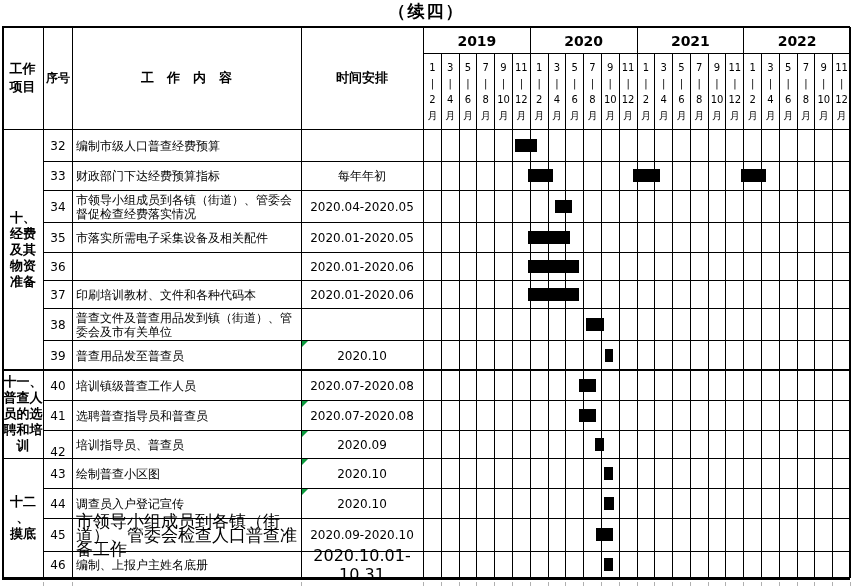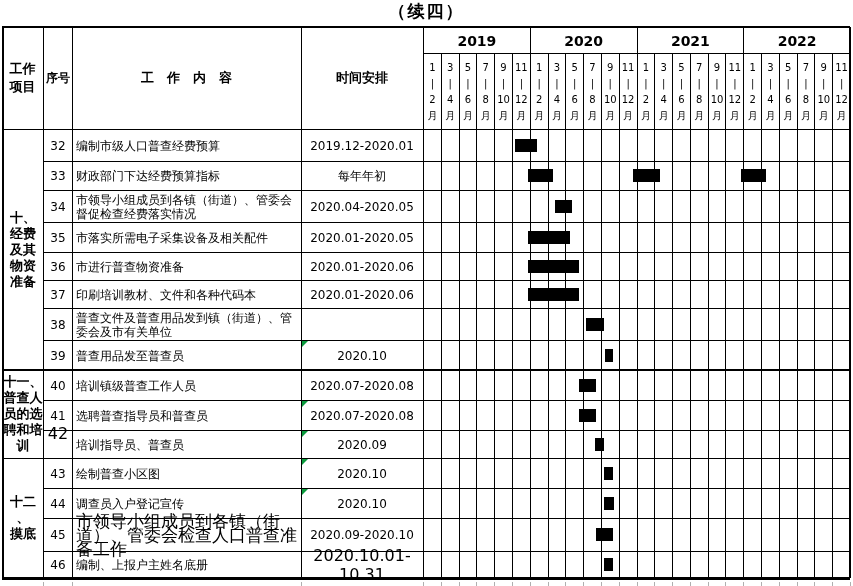--- a/index.html
+++ b/index.html
@@ -274,7 +274,6 @@
     </div>
     <div class="c" style="left: 44px; top: 130px; width: 28px; height: 31px; font-size: 12px;">32</div>
     <div class="c" style="left: 73px; top: 130px; width: 227px; height: 31px; justify-content: flex-start; text-align: left; font-size: 12px; line-height: 14px; padding: 0px 3px;">编制市级人口普查经费预算</div>
-    <div class="c" style="left: 302px; top: 130px; width: 120px; height: 31px; font-size: 12px;">2019.12-2020.01</div>
     <div class="ln" style="left: 514.627px; top: 138.5px; width: 22.2396px; height: 13px; background: rgb(0, 0, 0);"></div>
     <div class="c" style="left: 44px; top: 162px; width: 28px; height: 28px; font-size: 12px;">33</div>
     <div class="c" style="left: 73px; top: 162px; width: 227px; height: 28px; justify-content: flex-start; text-align: left; font-size: 12px; line-height: 14px; padding: 0px 3px;">财政部门下达经费预算指标</div>

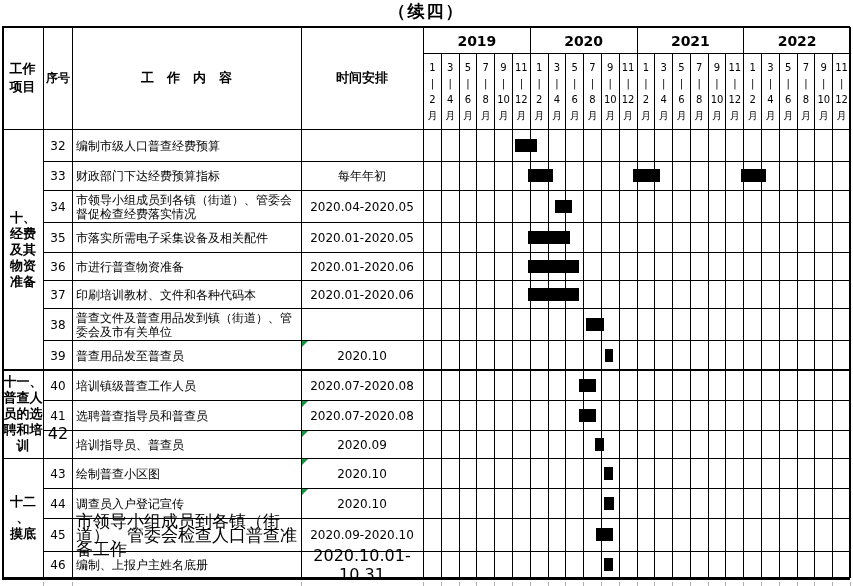--- a/index.html
+++ b/index.html
@@ -290,7 +290,6 @@
     <div class="c" style="left: 302px; top: 223px; width: 120px; height: 29px; font-size: 12px;">2020.01-2020.05</div>
     <div class="ln" style="left: 527.971px; top: 230.5px; width: 41.8104px; height: 13px; background: rgb(0, 0, 0);"></div>
     <div class="c" style="left: 44px; top: 253px; width: 28px; height: 27px; font-size: 12px;">36</div>
-    <div class="c" style="left: 73px; top: 253px; width: 227px; height: 27px; justify-content: flex-start; text-align: left; font-size: 12px; line-height: 14px; padding: 0px 3px;">市进行普查物资准备</div>
     <div class="c" style="left: 302px; top: 253px; width: 120px; height: 27px; font-size: 12px;">2020.01-2020.06</div>
     <div class="ln" style="left: 527.971px; top: 259.5px; width: 50.7062px; height: 13px; background: rgb(0, 0, 0);"></div>
     <div class="c" style="left: 44px; top: 281px; width: 28px; height: 27px; font-size: 12px;">37</div>

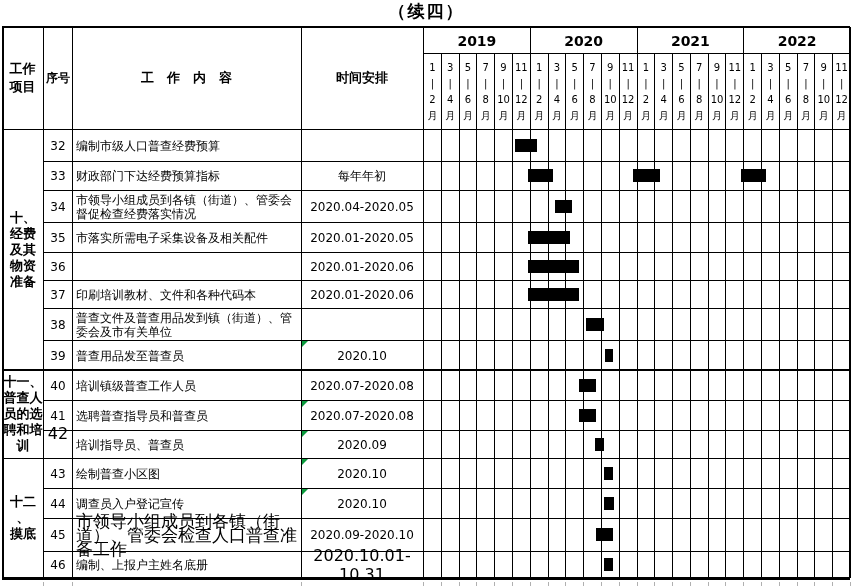--- a/index.html
+++ b/index.html
@@ -313,7 +313,7 @@
     <div class="c" style="left: 302px; top: 401px; width: 120px; height: 29px; font-size: 12px;">2020.07-2020.08</div>
     <div class="ln" style="left: 578.677px; top: 408.5px; width: 16.9021px; height: 13px; background: rgb(0, 0, 0);"></div>
     <div class="ln" style="left: 302px; top: 401px; width: 0px; height: 0px; background: transparent; border-top: 6px solid rgb(10, 154, 60); border-right: 6px solid transparent;"></div>
-    <div class="c" style="left: 44px; top: 420px; width: 28px; height: 27px; font-size: 16px;">42</div>
+    <div class="c" style="left: 44px; top: 438px; width: 28px; height: 27px; font-size: 12px;">42</div>
     <div class="c" style="left: 73px; top: 431px; width: 227px; height: 27px; justify-content: flex-start; text-align: left; font-size: 12px; line-height: 14px; padding: 0px 3px;">培训指导员、普查员</div>
     <div class="c" style="left: 302px; top: 431px; width: 120px; height: 27px; font-size: 12px;">2020.09</div>
     <div class="ln" style="left: 594.69px; top: 437.5px; width: 9.78542px; height: 13px; background: rgb(0, 0, 0);"></div>

